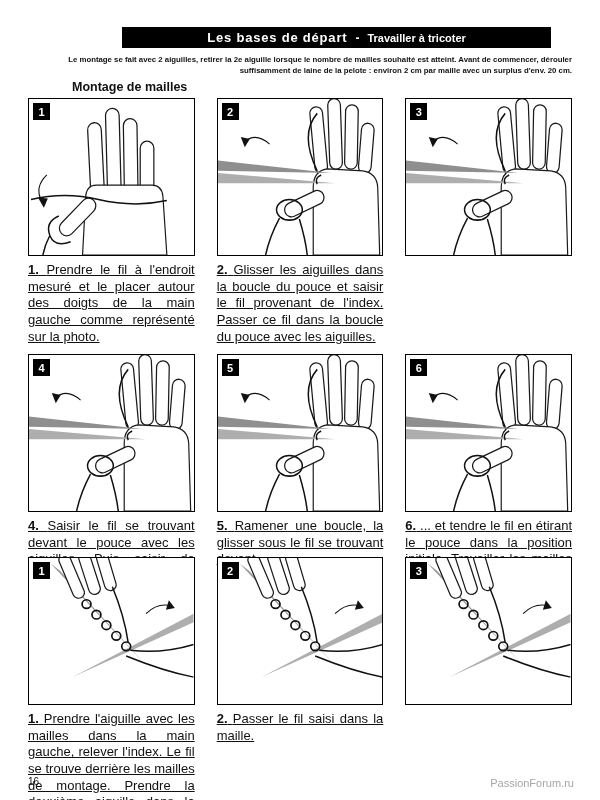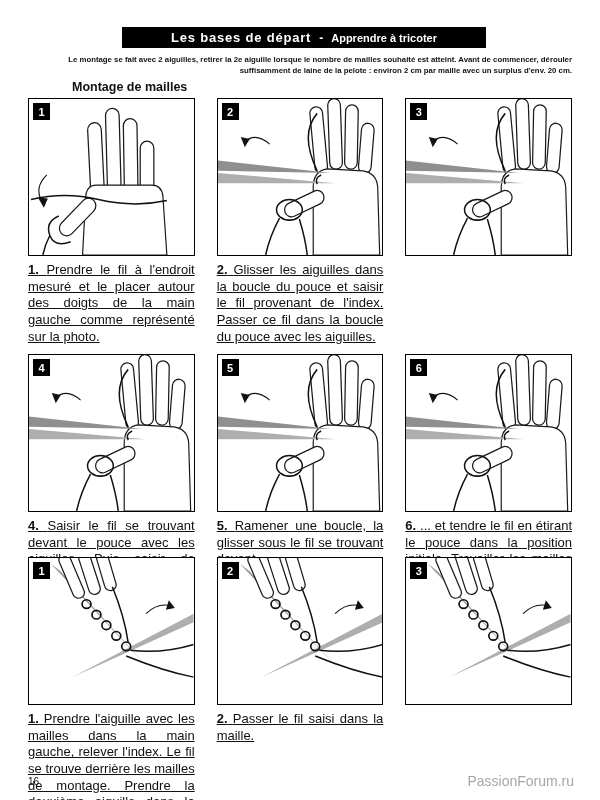--- a/index.html
+++ b/index.html
@@ -7,7 +7,7 @@
   body { font-family:"Liberation Sans", sans-serif; color:#111; }
   .page { position:relative; width:600px; height:800px; background:#fff; margin:0 auto; overflow:hidden; }
 
-  .header-bar { position:absolute; left:122px; top:27px; width:364px; height:21px;
+  .header-bar { position:absolute; left:122px; top:27px; width:429px; height:21px;
     background:#000; color:#fff; display:flex; align-items:center; justify-content:center; gap:8px; }
   .h-title { font-weight:bold; font-size:13px; letter-spacing:0.8px; white-space:nowrap; }
   .h-sep   { font-weight:bold; font-size:12px; }

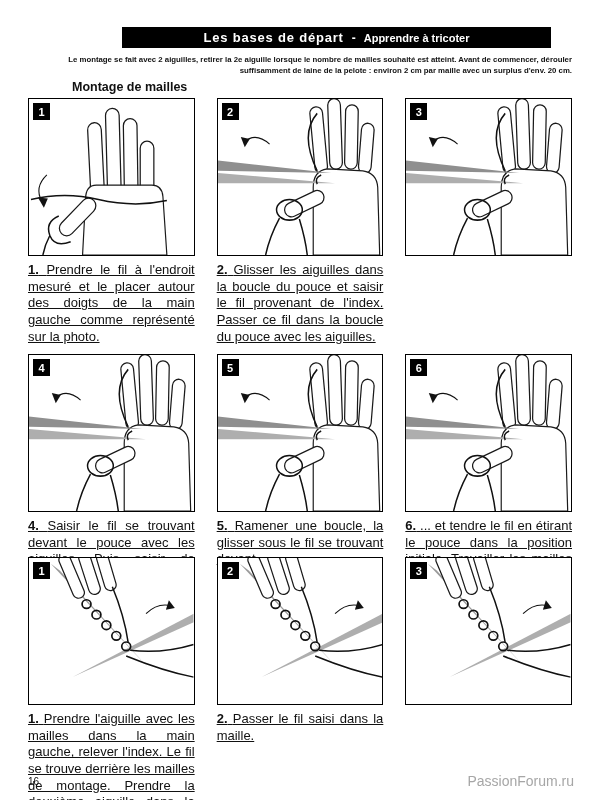--- a/index.html
+++ b/index.html
@@ -112,7 +112,7 @@
   <div class="header-bar">
     <span class="h-title">Les bases de départ</span>
     <span class="h-sep">-</span>
-    <span class="h-sub">Apprendre à tricoter</span>
+    <span class="h-sub">Travailler à tricoter</span>
   </div>
 
   <p class="intro">Le montage se fait avec 2 aiguilles, retirer la 2e aiguille lorsque le nombre de mailles souhaité est atteint. Avant de commencer, dérouler suffisamment de laine de la pelote : environ 2 cm par maille avec un surplus d'env. 20 cm.</p>

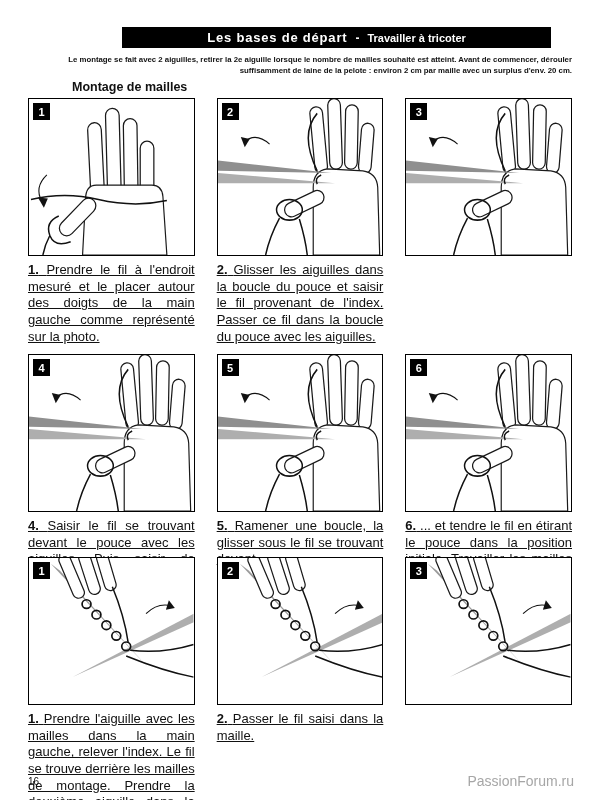--- a/index.html
+++ b/index.html
@@ -36,7 +36,7 @@
   .caption b { font-weight:bold; }
 
   .page-num { position:absolute; left:28px; bottom:13px; font-size:10px; color:#111; }
-  .watermark { position:absolute; right:26px; bottom:11px; font-size:14px; color:#a6a6a6; }
+  .watermark { position:absolute; right:26px; bottom:11px; font-size:11px; color:#a6a6a6; }
 </style>
 </head>
 <body>

